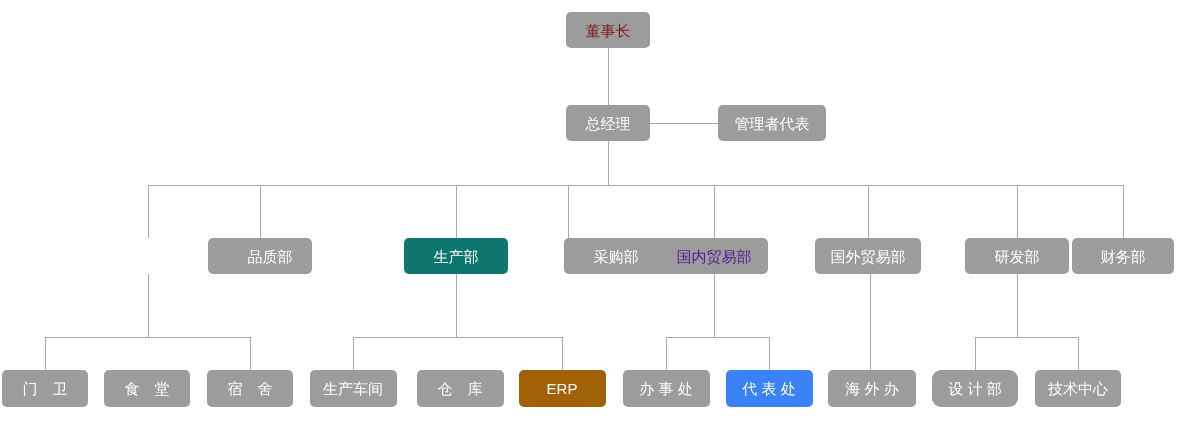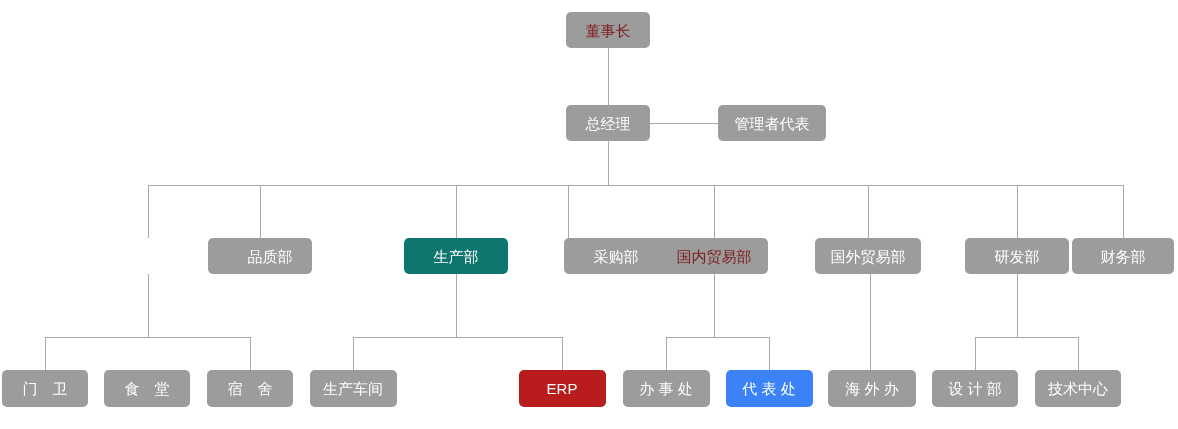--- a/index.html
+++ b/index.html
@@ -80,7 +80,7 @@
     <div class="node" style="left: 208px; top: 238px; width: 104px; height: 36px; background: rgb(156, 156, 156); color: rgb(255, 255, 255); padding-left: 20px;">品质部</div>
     <div class="node" style="left: 404px; top: 238px; width: 104px; height: 36px; background: #0f766e; color: rgb(255, 255, 255);">生产部</div>
     <div class="node" style="left: 516px; top: 238px; width: 104px; height: 36px; background: rgb(156, 156, 156); color: rgb(255, 255, 255); margin-left: 48px;">采购部</div>
-    <div class="node" style="left: 660px; top: 238px; width: 108px; height: 36px; background: rgb(156, 156, 156); color: #7f1d1d;">国内贸易部</div>
+    <div class="node" style="left: 660px; top: 238px; width: 108px; height: 36px; background: rgb(156, 156, 156); color: #4c1d95;">国内贸易部</div>
     <div class="node" style="left: 815px; top: 238px; width: 106px; height: 36px; background: rgb(156, 156, 156); color: rgb(255, 255, 255);">国外贸易部</div>
     <div class="node" style="left: 965px; top: 238px; width: 104px; height: 36px; background: rgb(156, 156, 156); color: rgb(255, 255, 255);">研发部</div>
     <div class="node" style="left: 1072px; top: 238px; width: 102px; height: 36px; background: rgb(156, 156, 156); color: rgb(255, 255, 255);">财务部</div>

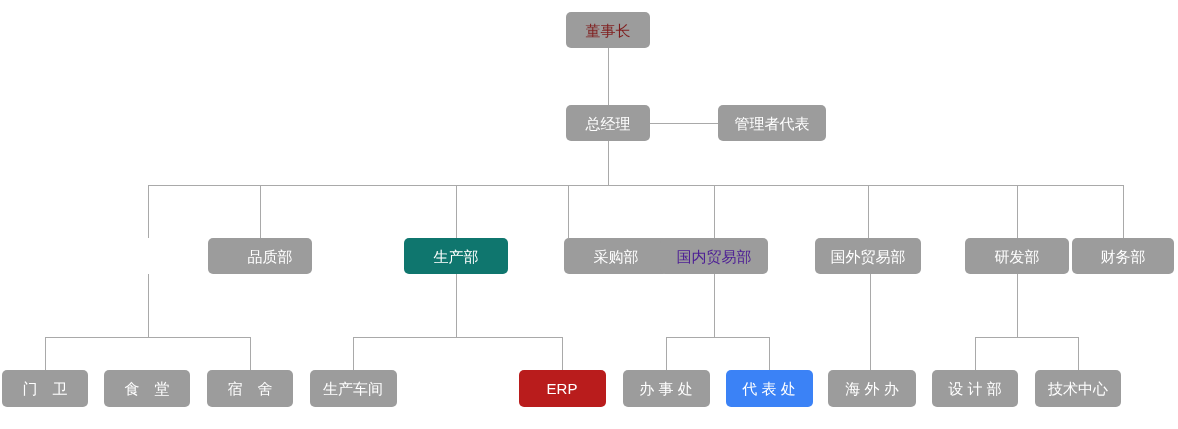--- a/index.html
+++ b/index.html
@@ -88,6 +88,7 @@
     <div class="node" style="left: 104px; top: 370px; width: 86px; height: 37px; background: rgb(156, 156, 156); color: rgb(255, 255, 255);">食　堂</div>
     <div class="node" style="left: 207px; top: 370px; width: 86px; height: 37px; background: rgb(156, 156, 156); color: rgb(255, 255, 255);">宿　舍</div>
     <div class="node" style="left: 309.5px; top: 370px; width: 87px; height: 37px; background: rgb(156, 156, 156); color: rgb(255, 255, 255);">生产车间</div>
+    <div class="node" style="left: 416.5px; top: 370px; width: 87px; height: 37px; background: rgb(156, 156, 156); color: rgb(255, 255, 255);">仓　库</div>
     <div class="node" style="left: 518.5px; top: 370px; width: 87px; height: 37px; background: #b91c1c; color: rgb(255, 255, 255);">ERP</div>
     <div class="node" style="left: 622.5px; top: 370px; width: 87px; height: 37px; background: rgb(156, 156, 156); color: rgb(255, 255, 255);">办 事 处</div>
     <div class="node" style="left: 725.5px; top: 370px; width: 87px; height: 37px; background: #3b82f6; color: rgb(255, 255, 255);">代 表 处</div>

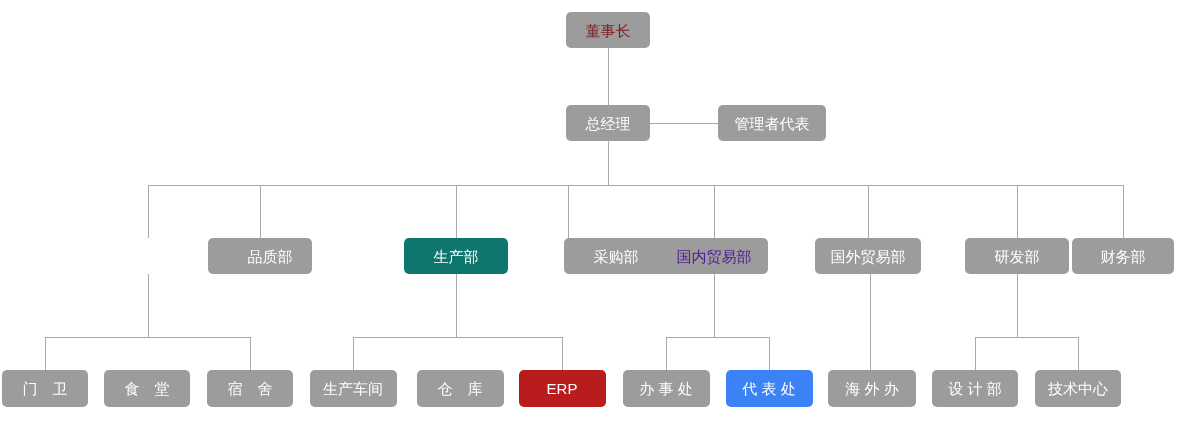--- a/index.html
+++ b/index.html
@@ -89,7 +89,7 @@
     <div class="node" style="left: 207px; top: 370px; width: 86px; height: 37px; background: rgb(156, 156, 156); color: rgb(255, 255, 255);">宿　舍</div>
     <div class="node" style="left: 309.5px; top: 370px; width: 87px; height: 37px; background: rgb(156, 156, 156); color: rgb(255, 255, 255);">生产车间</div>
     <div class="node" style="left: 416.5px; top: 370px; width: 87px; height: 37px; background: rgb(156, 156, 156); color: rgb(255, 255, 255);">仓　库</div>
-    <div class="node" style="left: 518.5px; top: 370px; width: 87px; height: 37px; background: #b91c1c; color: rgb(255, 255, 255);">ERP</div>
+    <div class="node" style="left: 518.5px; top: 370px; width: 87px; height: 37px; background: #a16207; color: rgb(255, 255, 255);">ERP</div>
     <div class="node" style="left: 622.5px; top: 370px; width: 87px; height: 37px; background: rgb(156, 156, 156); color: rgb(255, 255, 255);">办 事 处</div>
     <div class="node" style="left: 725.5px; top: 370px; width: 87px; height: 37px; background: #3b82f6; color: rgb(255, 255, 255);">代 表 处</div>
     <div class="node" style="left: 828px; top: 370px; width: 88px; height: 37px; background: rgb(156, 156, 156); color: rgb(255, 255, 255);">海 外 办</div>

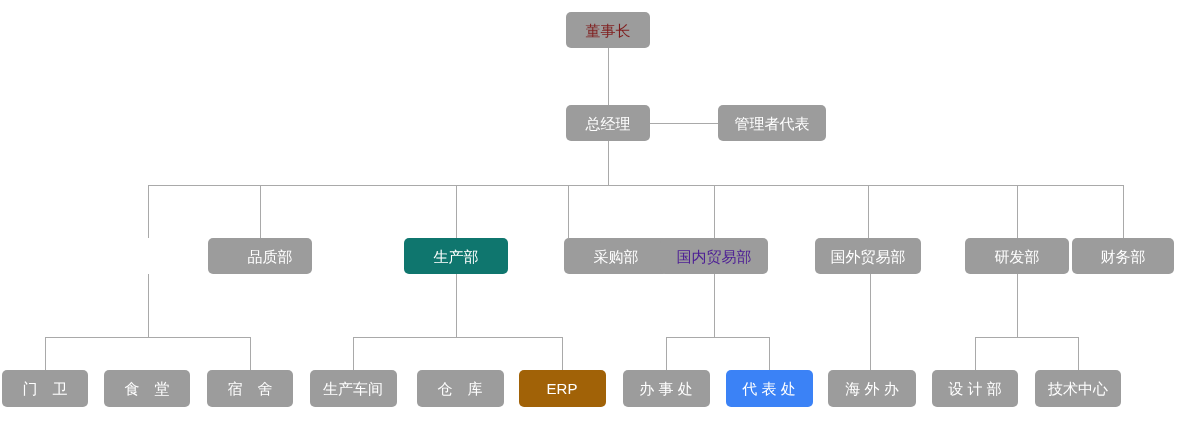--- a/index.html
+++ b/index.html
@@ -93,7 +93,7 @@
     <div class="node" style="left: 622.5px; top: 370px; width: 87px; height: 37px; background: rgb(156, 156, 156); color: rgb(255, 255, 255);">办 事 处</div>
     <div class="node" style="left: 725.5px; top: 370px; width: 87px; height: 37px; background: #3b82f6; color: rgb(255, 255, 255);">代 表 处</div>
     <div class="node" style="left: 828px; top: 370px; width: 88px; height: 37px; background: rgb(156, 156, 156); color: rgb(255, 255, 255);">海 外 办</div>
-    <div class="node" style="left: 932px; top: 370px; width: 86px; height: 37px; background: rgb(156, 156, 156); color: rgb(255, 255, 255);">设 计 部</div>
+    <div class="node" style="left: 932px; top: 370px; width: 86px; height: 37px; background: rgb(156, 156, 156); color: rgb(255, 255, 255); border-radius: 9px;">设 计 部</div>
     <div class="node" style="left: 1035px; top: 370px; width: 86px; height: 37px; background: rgb(156, 156, 156); color: rgb(255, 255, 255);">技术中心</div>
   </div>
 

